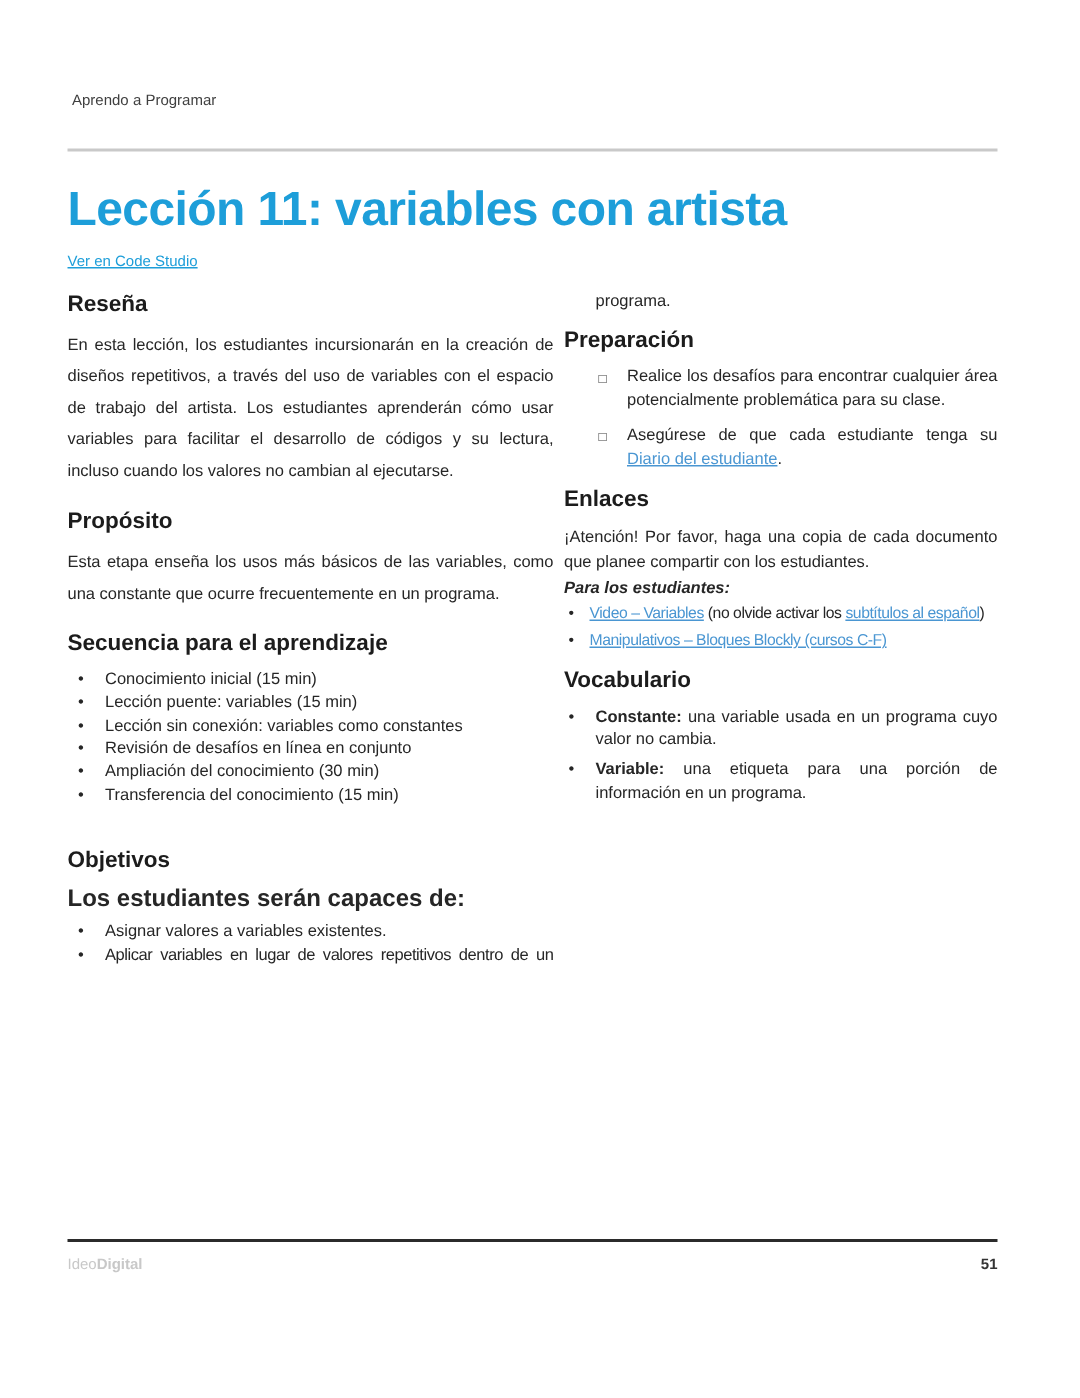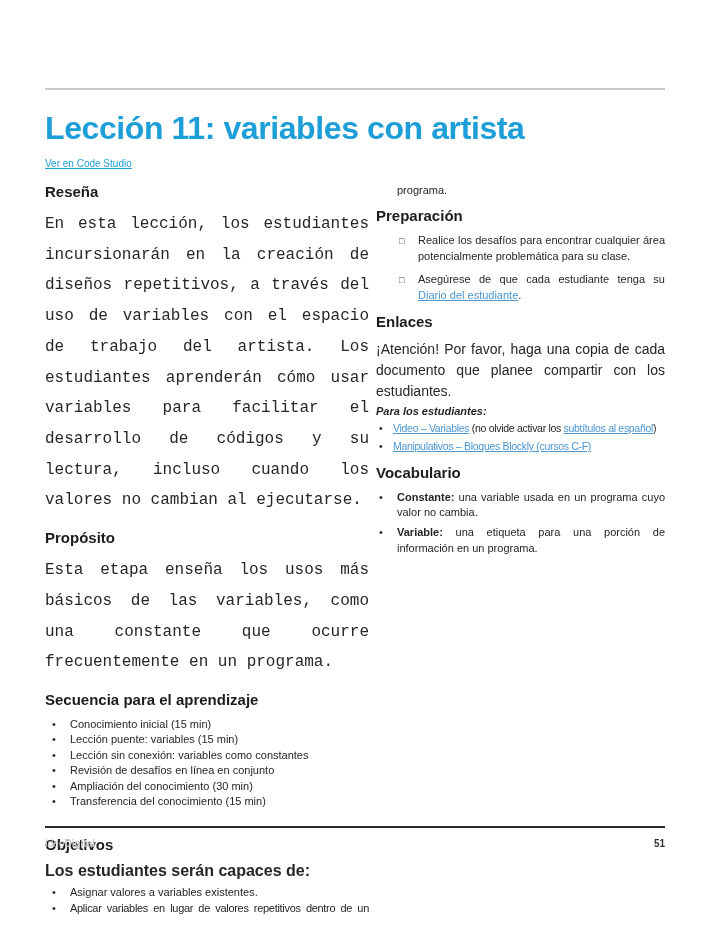--- a/index.html
+++ b/index.html
@@ -96,6 +96,7 @@
 
 <div class="page">
 
+  <div class="brand">Aprendo a Programar</div>
   <hr class="header-rule">
 
   <h1 class="title">Lección 11: variables con artista</h1>

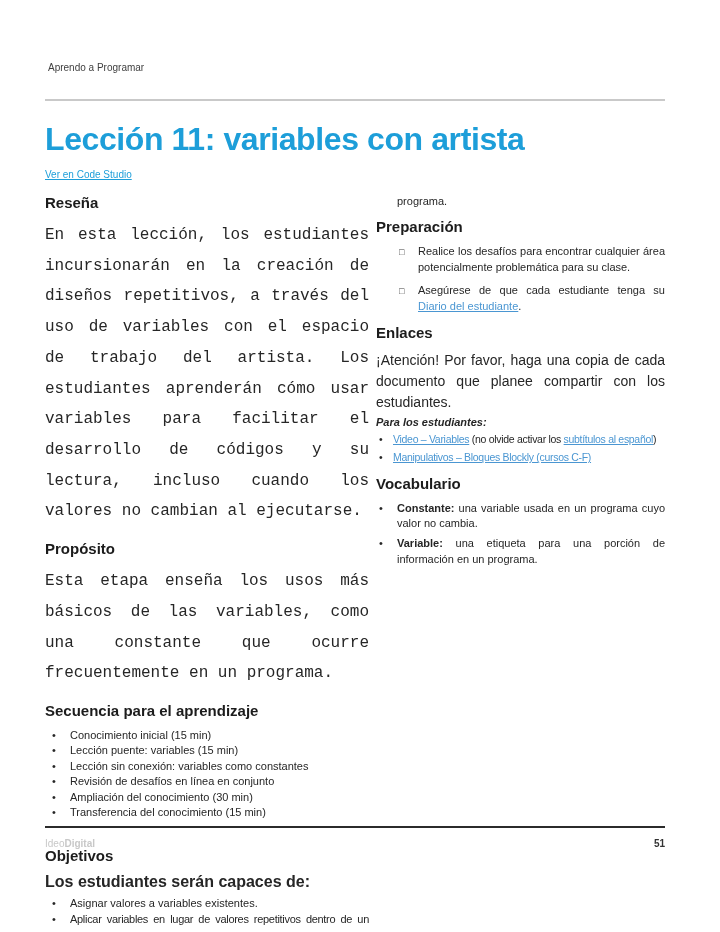--- a/index.html
+++ b/index.html
@@ -42,10 +42,9 @@
   .col-right h2.section { margin-top:9px; }
 
   p.justify {
-    font-size:16px;
+    font-size:11px;
     line-height:1.92;
     text-align:justify;
-    font-family:Liberation Mono, monospace;
   }
 
   ul { list-style:none; }

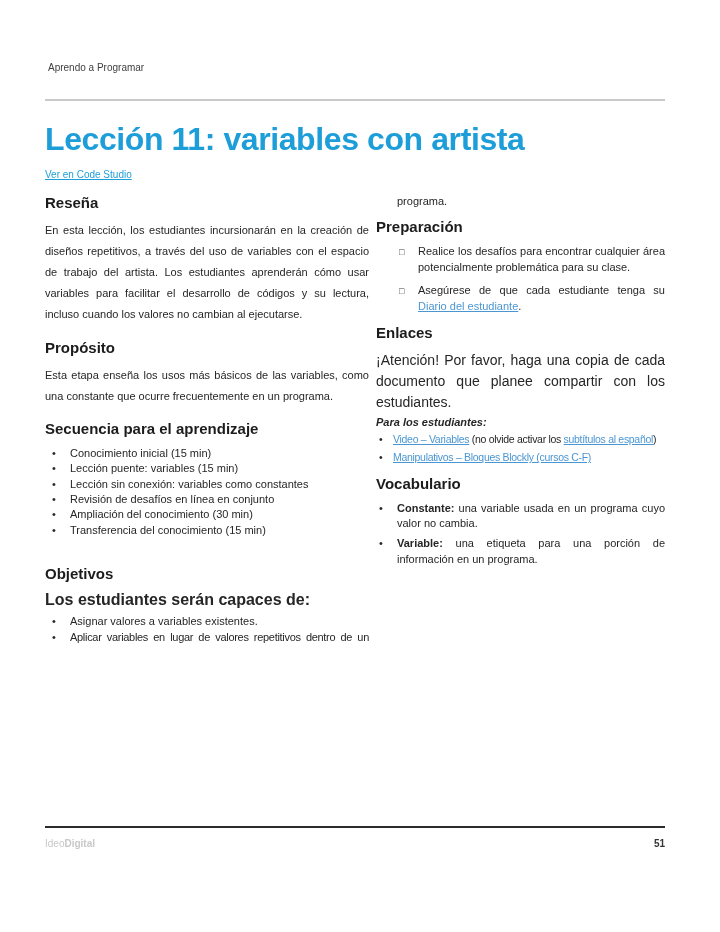--- a/index.html
+++ b/index.html
@@ -68,7 +68,7 @@
   .prep-list .cb { flex:none; width:42px; padding-left:23px; font-size:9px; padding-top:2px; color:#3c3c3c; }
   .prep-list .t { text-align:justify; }
 
-  .enlaces-body { font-size:14px; line-height:1.5; text-align:justify; }
+  .enlaces-body { font-size:11px; line-height:1.5; text-align:justify; }
   .sub-heading { font-size:11px; font-weight:bold; margin:3px 0 4px;font-style:italic; }
 
   .links-list { font-size:10.5px; line-height:1.45; letter-spacing:-0.3px; margin-bottom:2px; }

